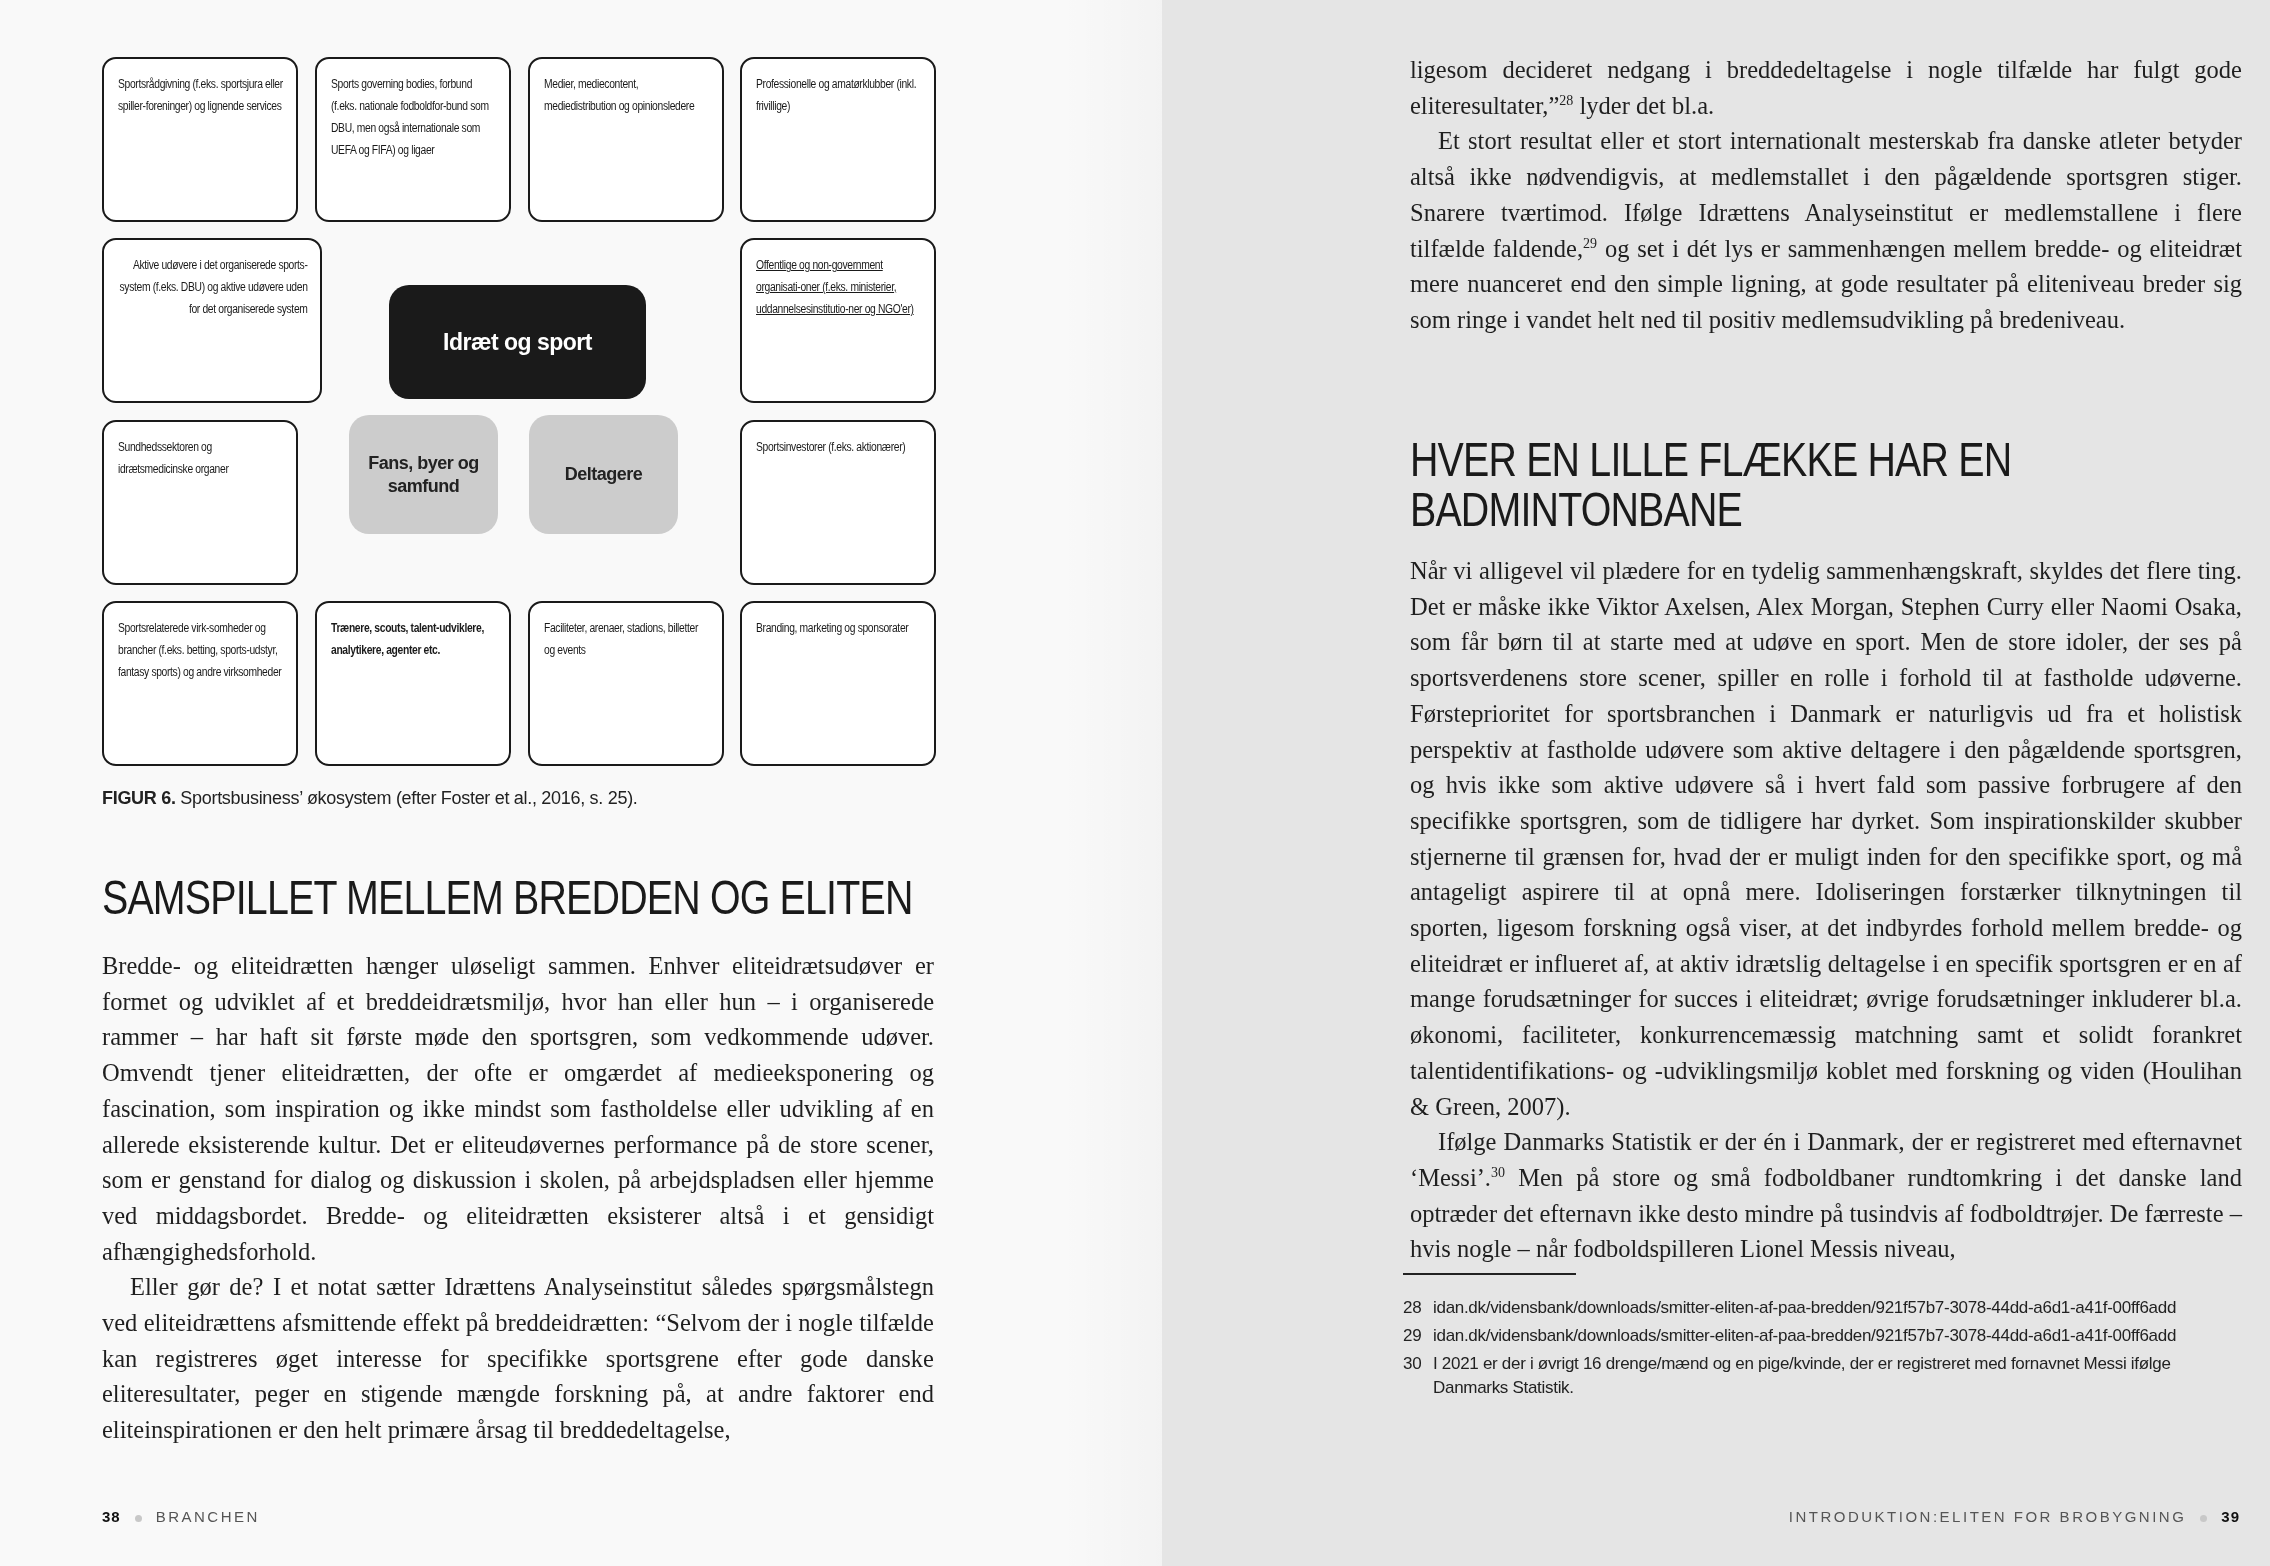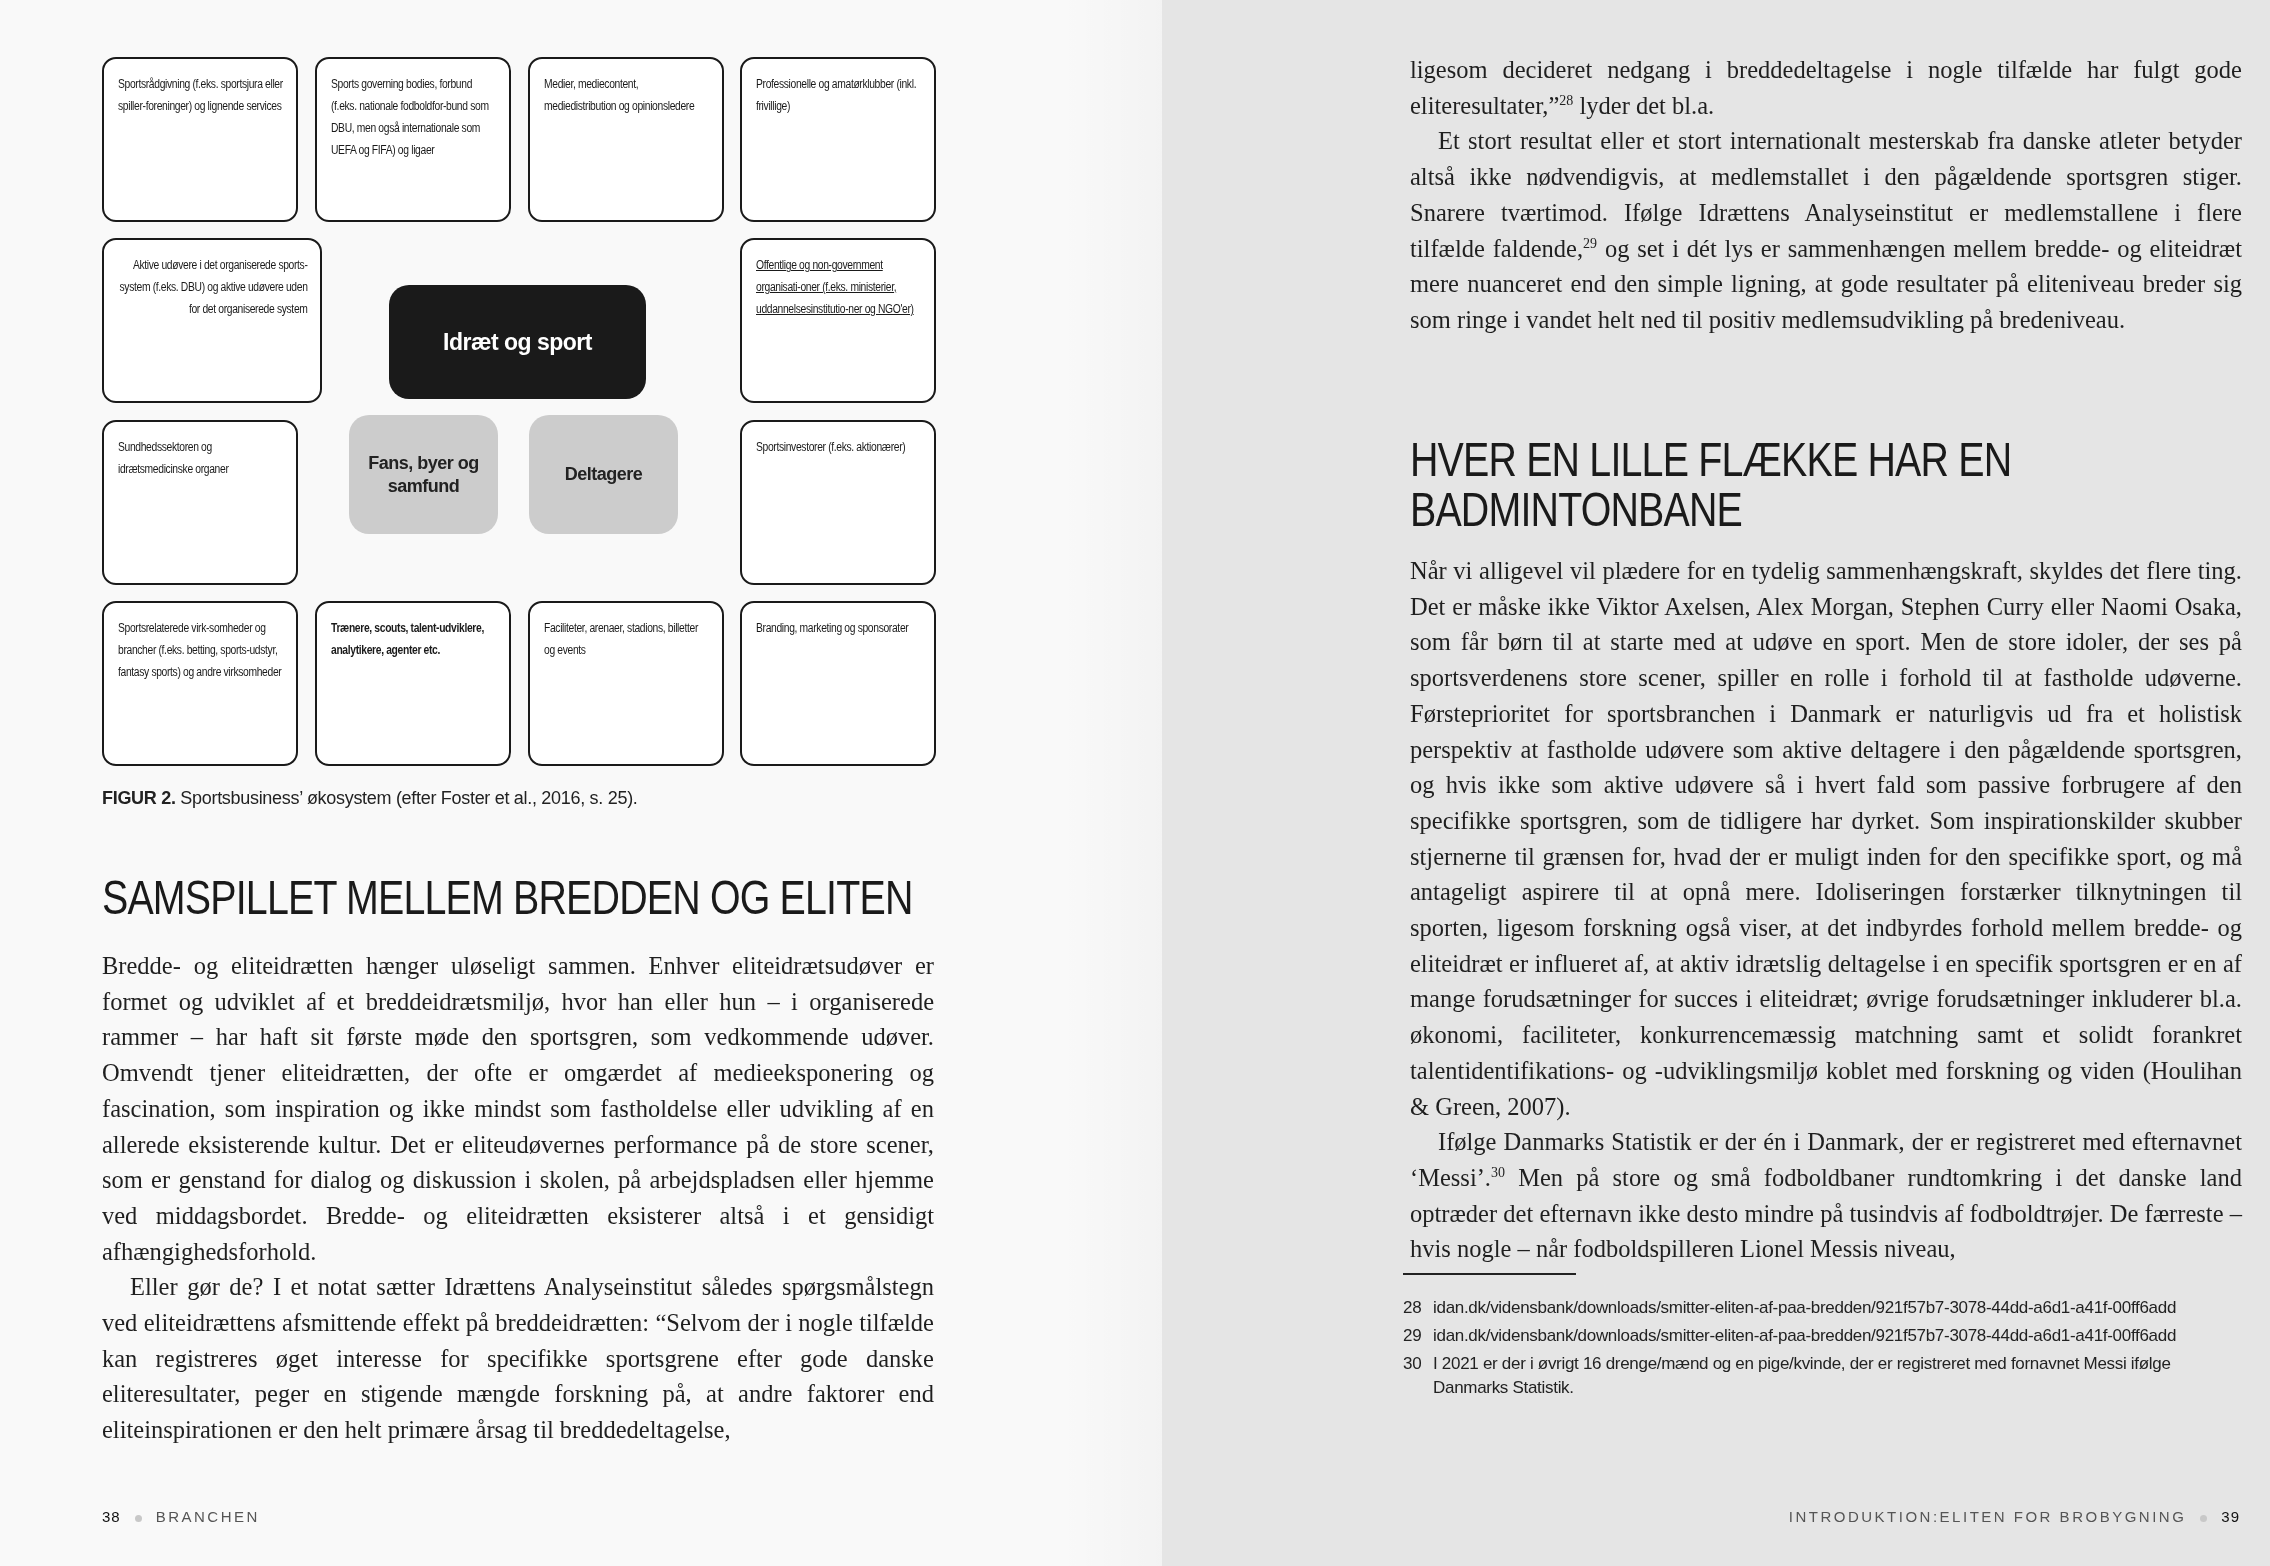--- a/index.html
+++ b/index.html
@@ -101,7 +101,7 @@
   </div>
 
   <div class="caption">
-    <b>FIGUR 2.</b><span> Sportsbusiness’ økosystem (efter Foster et al., 2016, s. 25).</span>
+    <b>FIGUR 6.</b><span> Sportsbusiness’ økosystem (efter Foster et al., 2016, s. 25).</span>
   </div>
 
   <h2 class="heading" style="left:102px;top:873px;">SAMSPILLET MELLEM BREDDEN OG ELITEN</h2>

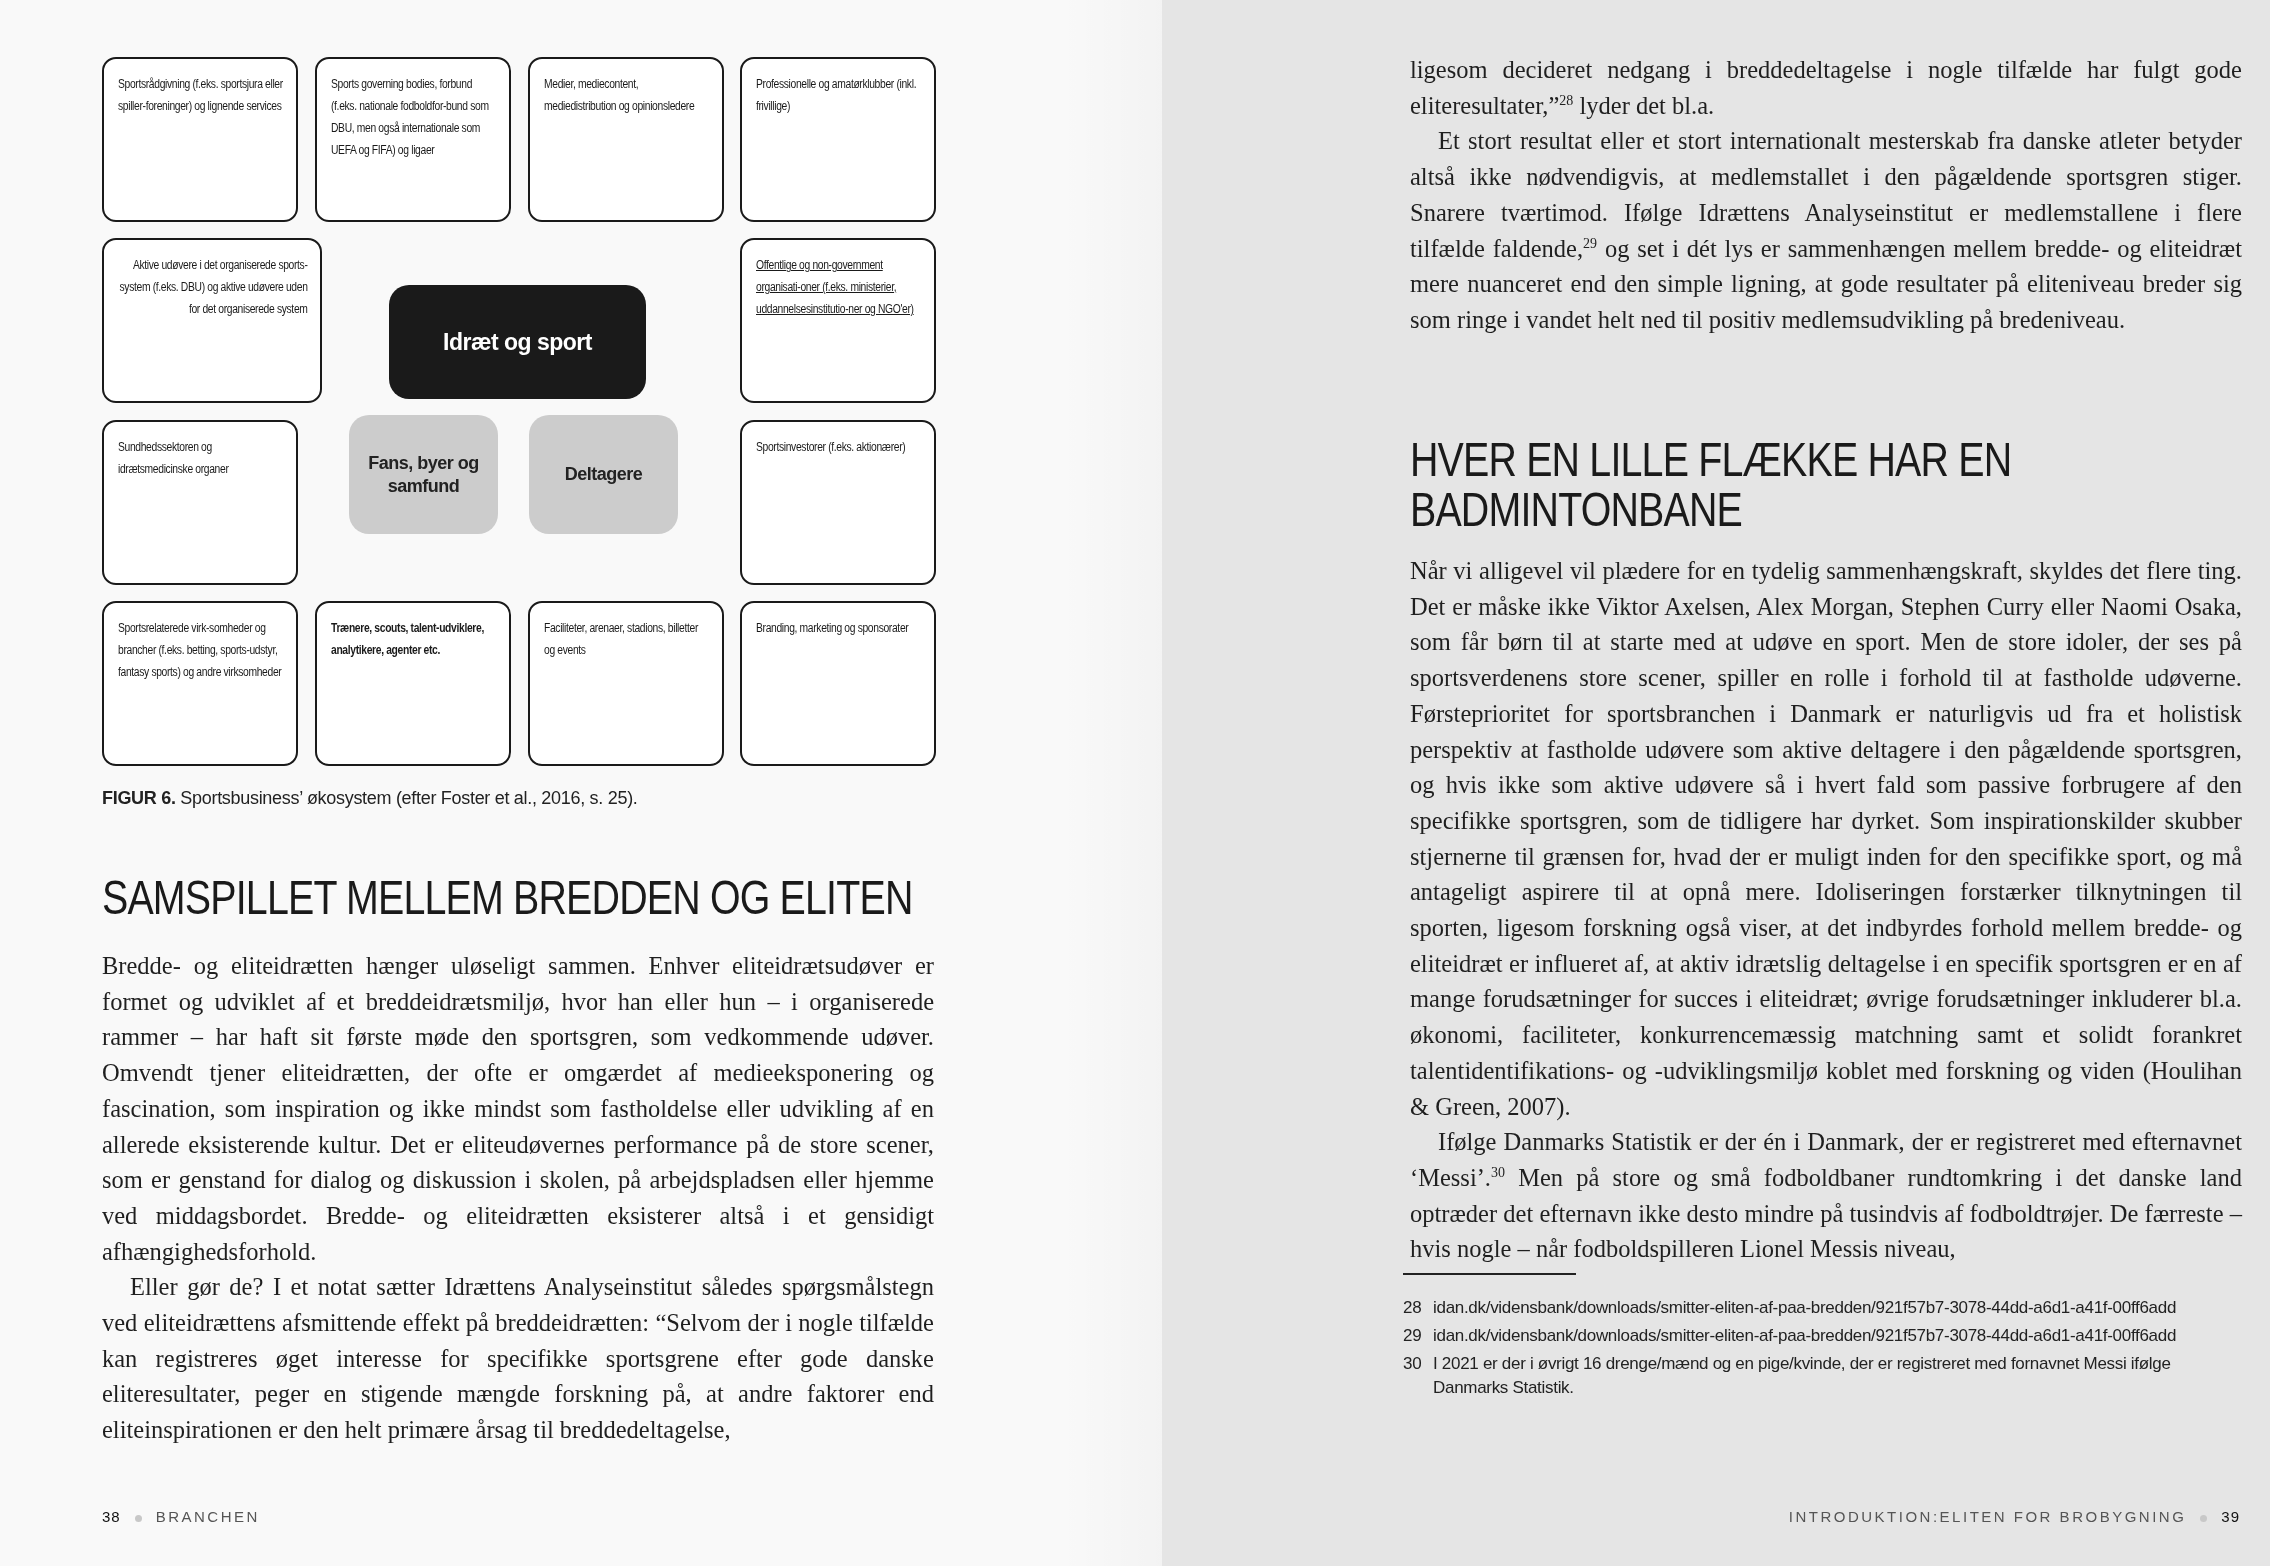--- a/index.html
+++ b/index.html
@@ -39,7 +39,7 @@
   .fn .txt { flex:1; }
 
   .folio { position:absolute; top:1508px; font-family:"Liberation Sans", sans-serif; font-size:15px; letter-spacing:2.5px; color:#555; white-space:nowrap; }
-  .folio .pg { color:#111; font-weight:normal; letter-spacing:1px; }
+  .folio .pg { color:#111; font-weight:bold; letter-spacing:1px; }
   .folio .dot { display:inline-block; width:7px; height:7px; border-radius:50%; background:#c8c8c8; margin:0 14px; vertical-align:middle; }
 </style>
 </head>

